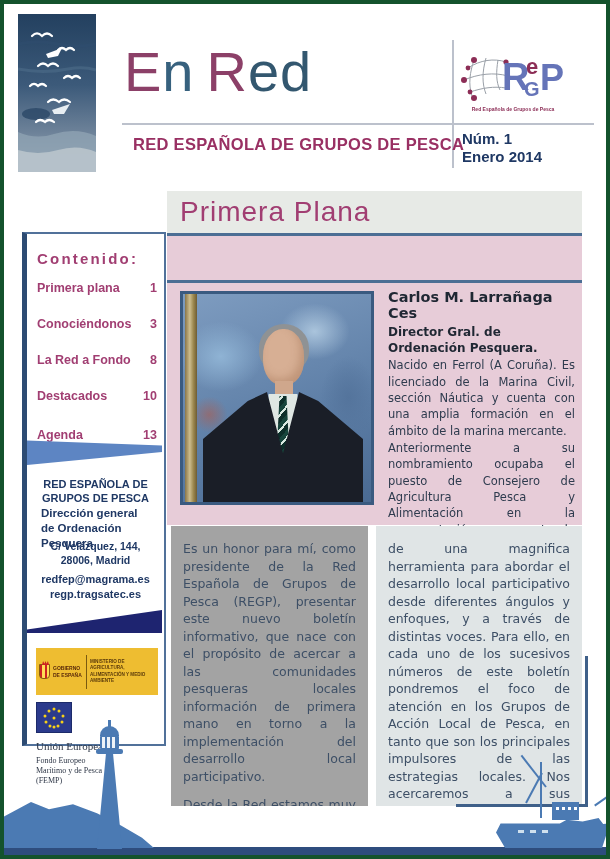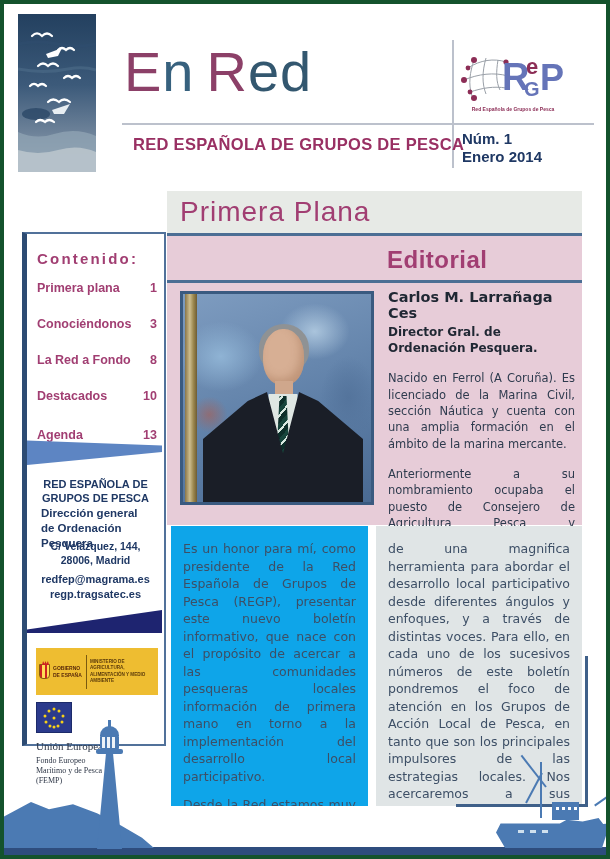--- a/index.html
+++ b/index.html
@@ -212,7 +212,6 @@
   <div class="abs band-line"></div>
 
   <div class="abs pink-panel"></div>
-  <div class="abs editorial-title">Editorial</div>
   <div class="abs editorial-line"></div>
 
   <div class="abs photo">

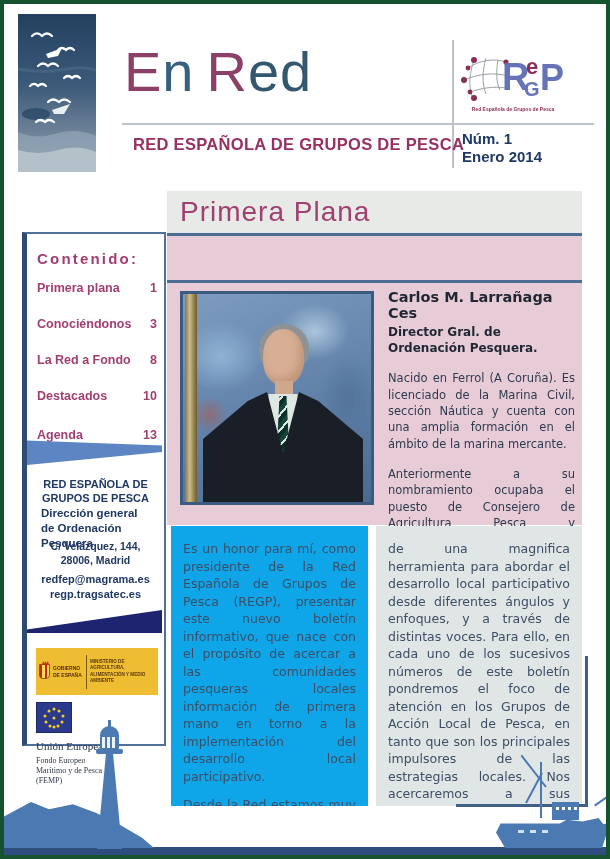--- a/index.html
+++ b/index.html
@@ -62,7 +62,7 @@
   .bio { left:384px; top:285px; width:187px; font-family:"DejaVu Sans", sans-serif; }
   .bio-name { font-size:14.5px; font-weight:bold; color:#1f2733; }
   .bio-role { font-size:12px; font-weight:bold; color:#1f2733; line-height:1.35; margin-top:3px; }
-  .bio-p { font-size:11.5px; color:#2e3b4e; text-align:justify; line-height:1.42; margin-top:14px; }
+  .bio-p { font-size:11.5px; color:#2e3b4e; text-align:justify; line-height:1.42; margin-top:1px; }
 
   
   .colL { left:167px; top:522px; width:197px; height:280px; background:#0ea5e9; padding:14px 12px; overflow:hidden; }

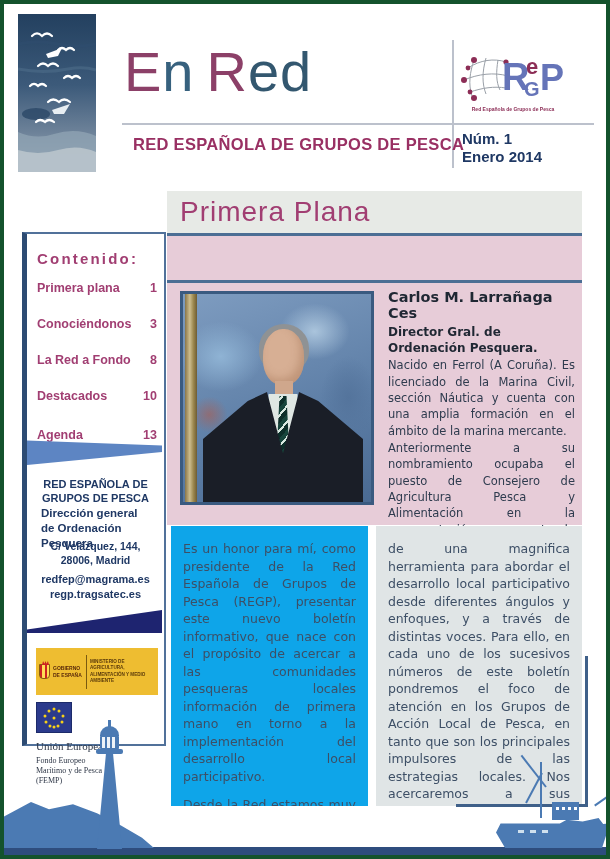--- a/index.html
+++ b/index.html
@@ -65,7 +65,7 @@
   .bio-p { font-size:11.5px; color:#2e3b4e; text-align:justify; line-height:1.42; margin-top:1px; }
 
   
-  .colL { left:167px; top:522px; width:197px; height:280px; background:#0ea5e9; padding:14px 12px; overflow:hidden; }
+  .colL { left:167px; top:522px; width:197px; height:280px; background:#a3a3a3; padding:14px 12px; overflow:hidden; }
   .colR { left:372px; top:522px; width:206px; height:280px; background:#e0e5e6; padding:14px 12px; overflow:hidden; }
   .body-p { font-family:"DejaVu Sans", sans-serif; font-size:12.5px; color:#3d4f66; text-align:justify; line-height:1.4; }
   .body-p + .body-p { margin-top:11px; }

